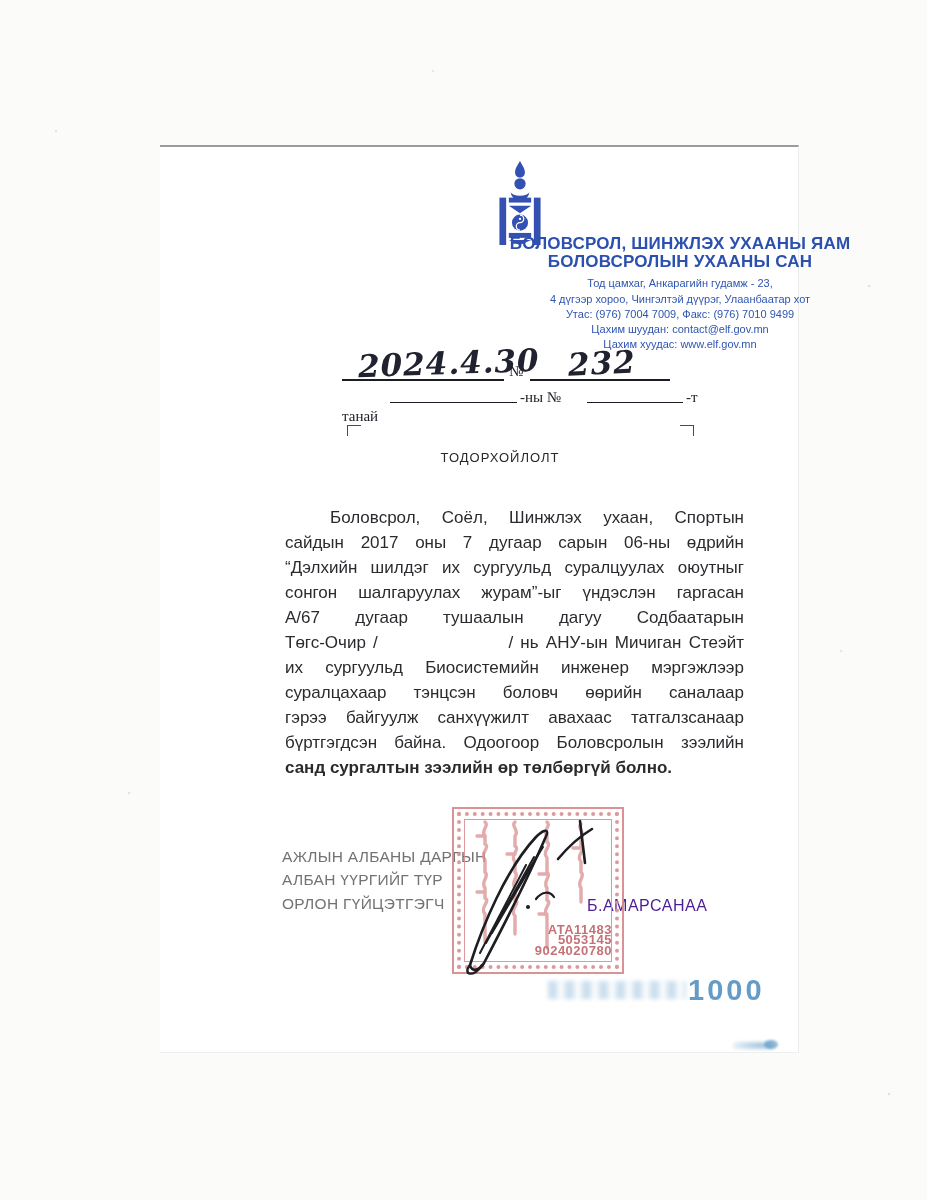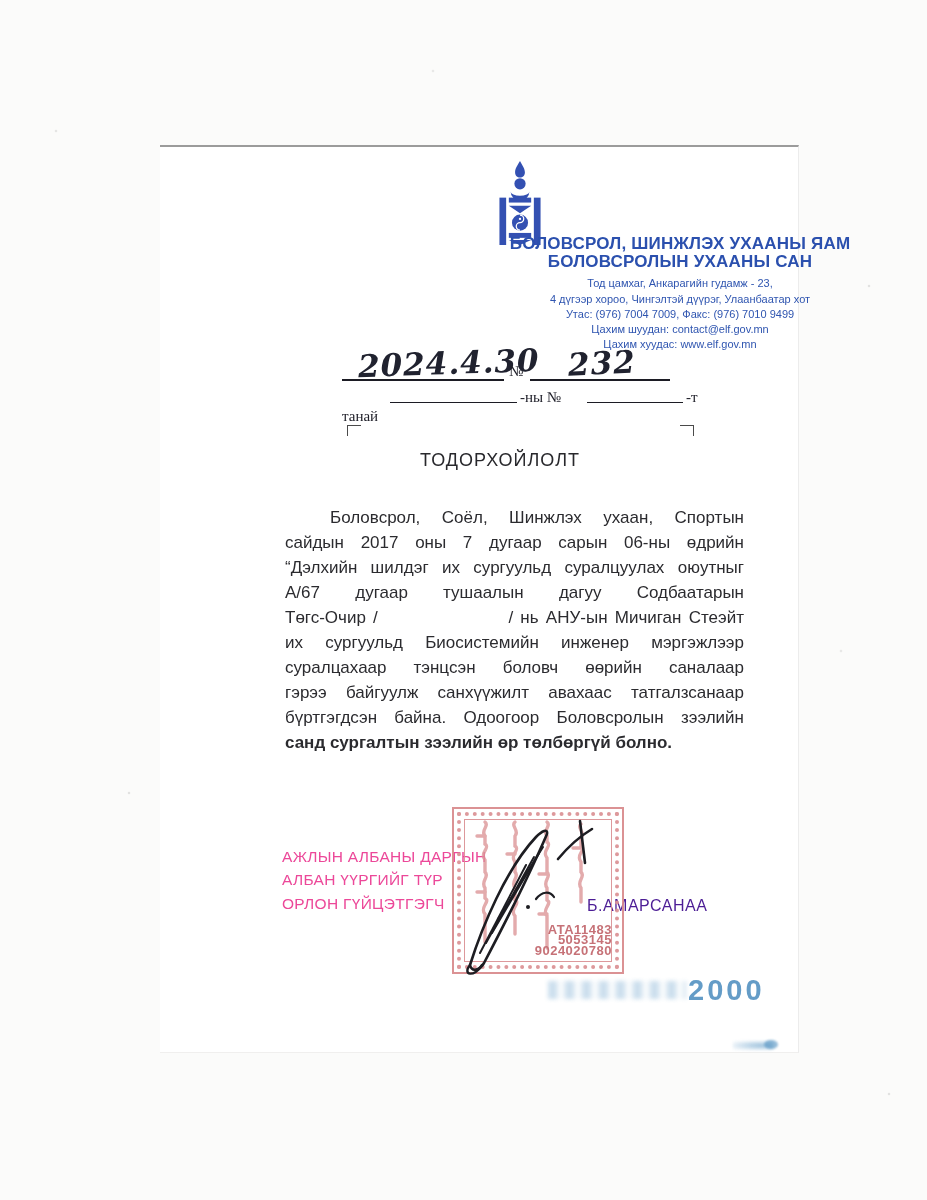--- a/index.html
+++ b/index.html
@@ -23,7 +23,7 @@
   .corner.left{border-left:1.6px solid #4a4a4a;}
   .corner.right{border-right:1.6px solid #4a4a4a;}
   
-  .title{left:350px;width:300px;text-align:center;font-size:18px;letter-spacing:1px;
+  .title{left:350px;width:300px;text-align:center;font-size:13px;letter-spacing:1px;
          color:#28282c;font-weight:500;}
   .body-col{left:285px;top:503px;width:459px;color:#2b2b2f;font-size:17px;}
   .body-line{line-height:25px;text-align:justify;text-align-last:justify;white-space:normal;}

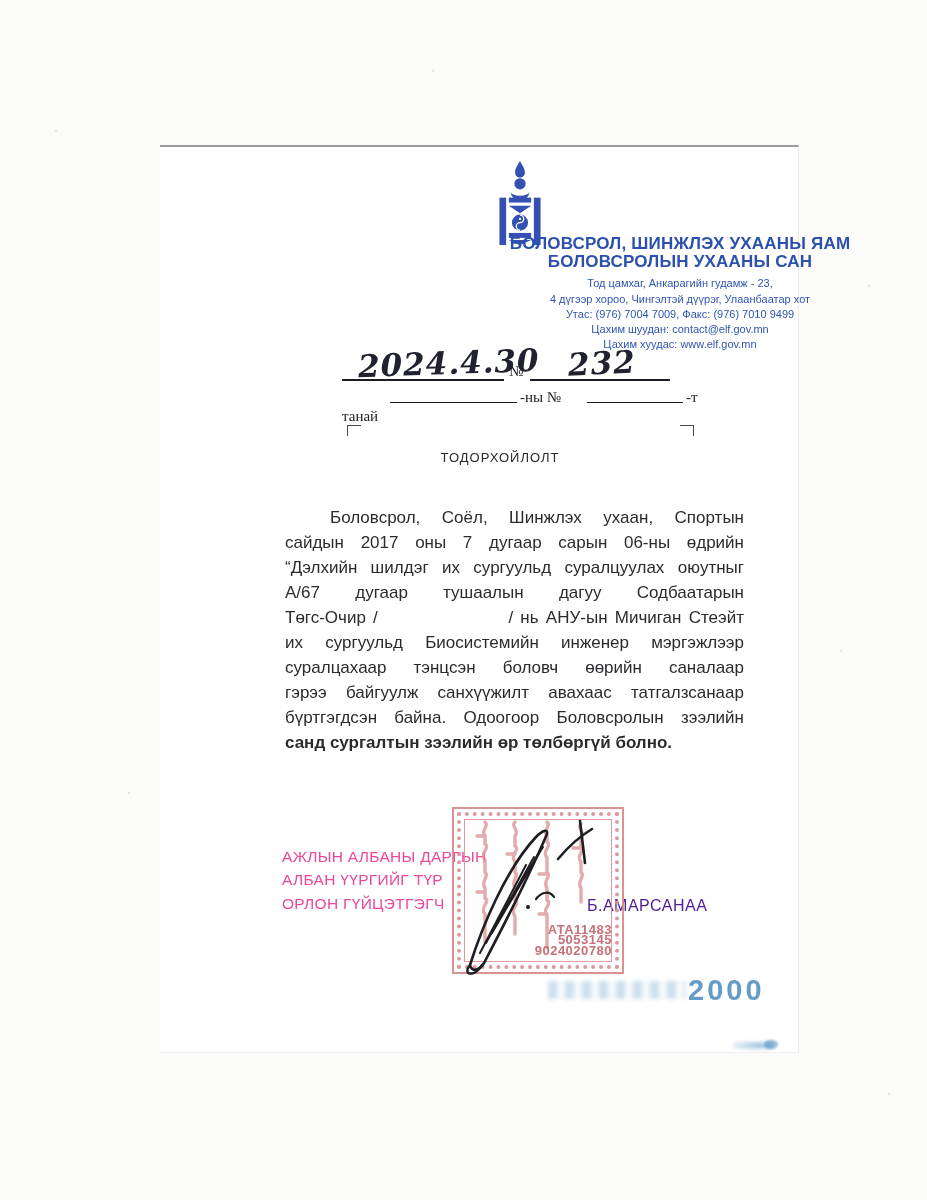--- a/index.html
+++ b/index.html
@@ -108,6 +108,7 @@
       <div class="body-line first">Боловсрол, Соёл, Шинжлэх ухаан, Спортын</div>
       <div class="body-line">сайдын 2017 оны 7 дугаар сарын 06-ны өдрийн</div>
       <div class="body-line">“Дэлхийн шилдэг их сургуульд суралцуулах оюутныг</div>
+      <div class="body-line">сонгон шалгаруулах журам”-ыг үндэслэн гаргасан</div>
       <div class="body-line">А/67 дугаар тушаалын дагуу Содбаатарын</div>
       <div class="body-line">Төгс-Очир /&nbsp;&nbsp;&nbsp;&nbsp;&nbsp;&nbsp;&nbsp;&nbsp;&nbsp;&nbsp;&nbsp;&nbsp;&nbsp;&nbsp;&nbsp;&nbsp;&nbsp;&nbsp;/ нь АНУ-ын Мичиган Стеэйт</div>
       <div class="body-line">их сургуульд Биосистемийн инженер мэргэжлээр</div>

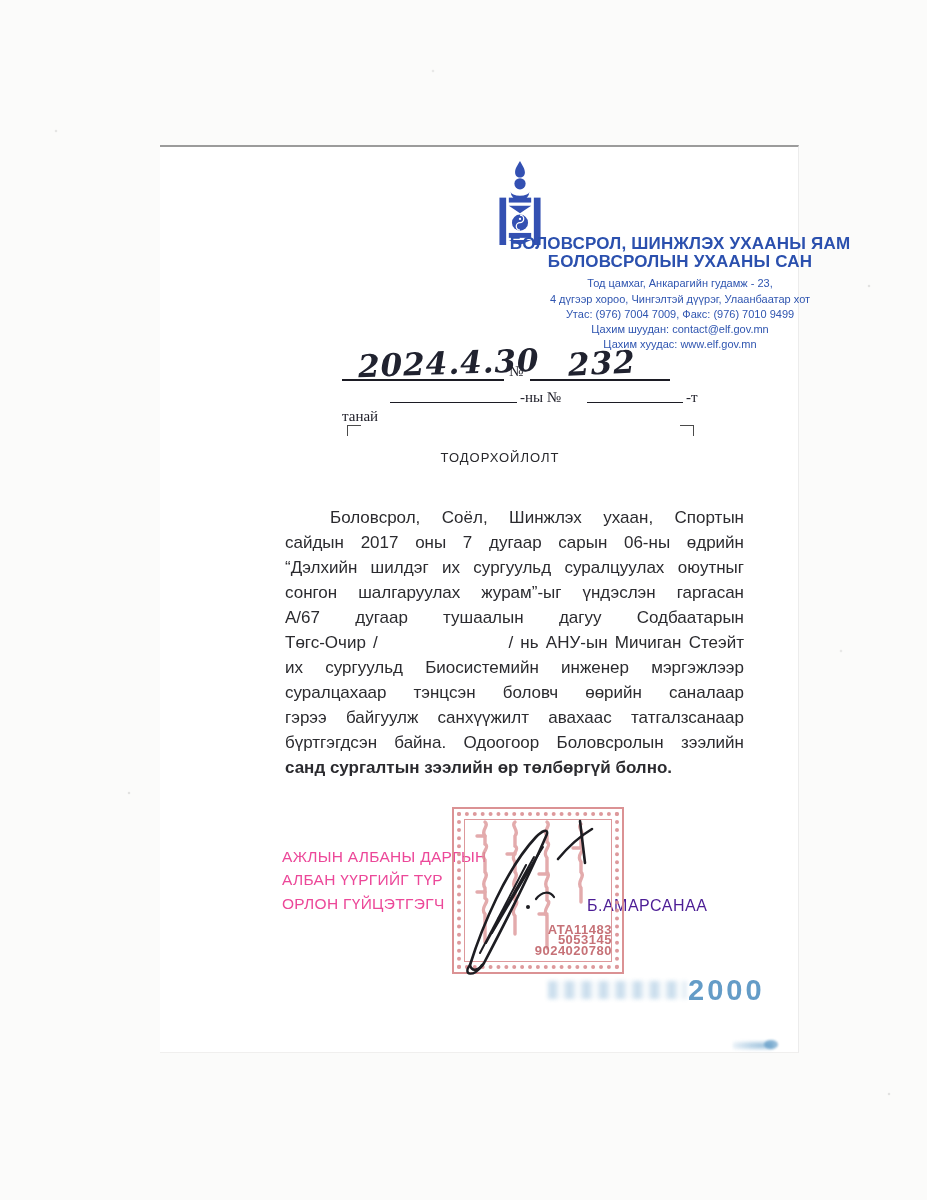--- a/index.html
+++ b/index.html
@@ -30,7 +30,7 @@
   .body-line.first{text-indent:45px;}
   .body-line.last{text-align-last:left;font-weight:bold;}
   
-  .sig-line{left:282px;width:300px;font-size:15.5px;line-height:23.5px;color:#ec4899;letter-spacing:.3px;}
+  .sig-line{left:282px;width:300px;font-size:15.5px;line-height:23.5px;color:#737373;letter-spacing:.3px;}
   .sig-name{left:575px;width:170px;font-size:16px;color:#4c1d95;letter-spacing:.5px;margin-left:12px;}
   
   .stamp{left:452px;top:805px;width:168px;height:163px;border:2px solid #d9898c;opacity:.92;}

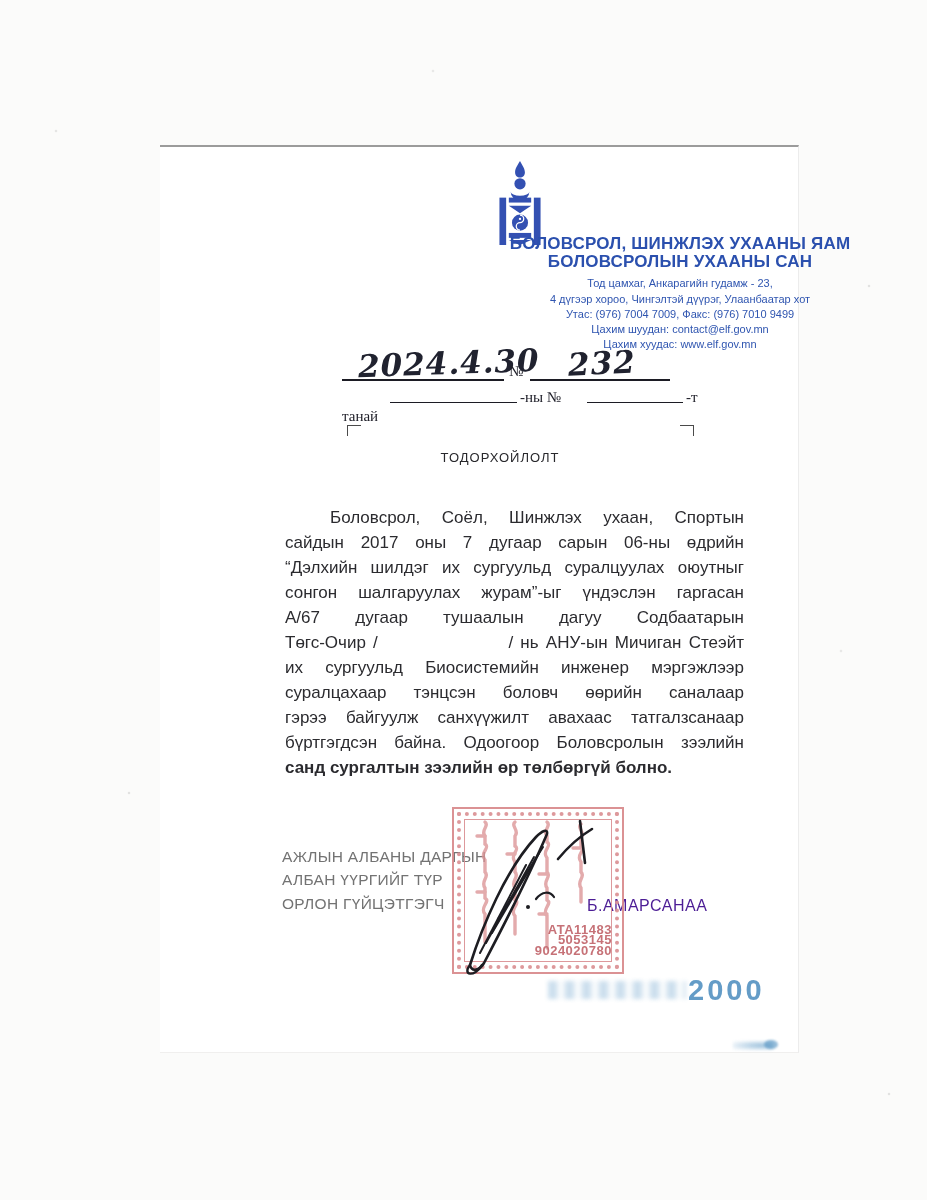--- a/index.html
+++ b/index.html
@@ -159,7 +159,7 @@
   </div>
 
   <div class="abs blue-prefix"></div>
-  <div class="abs blue-num">2000</div>
+  <div class="abs blue-num">1000</div>
   <div class="abs blue-smudge"></div>
   <div class="abs blue-smudge-dot"></div>
 </div>

